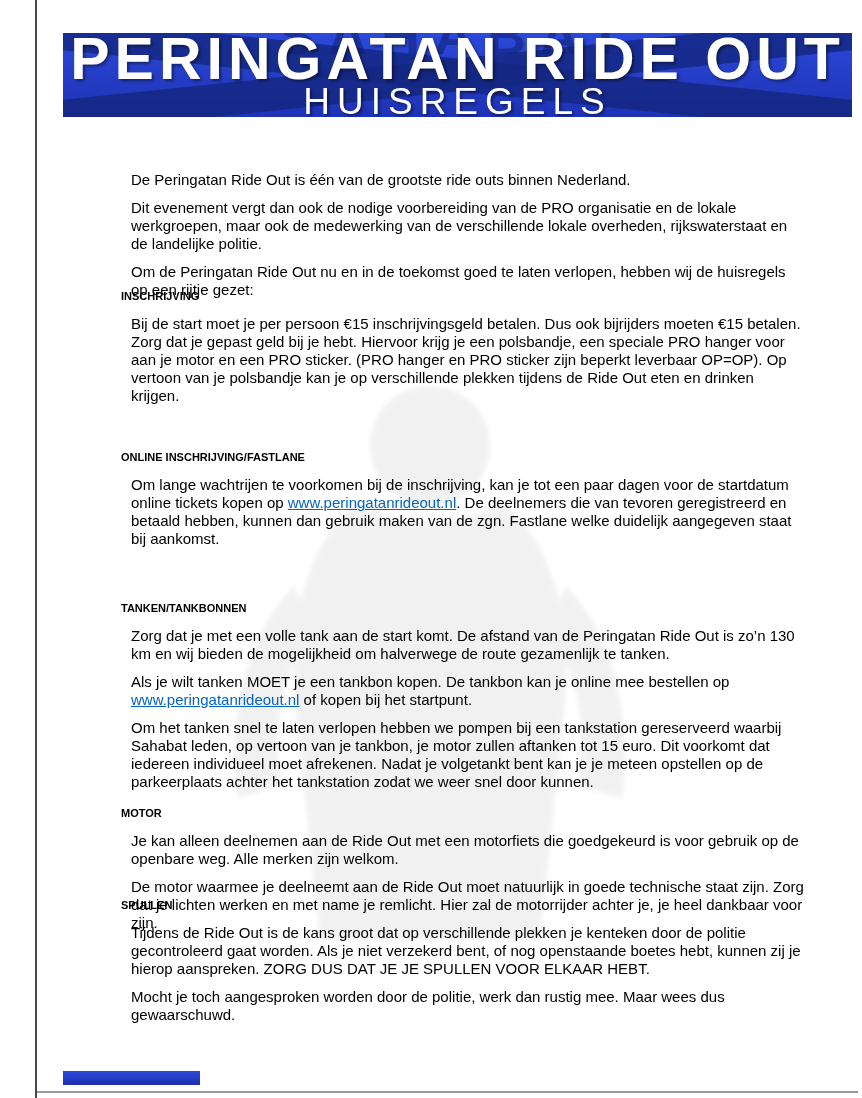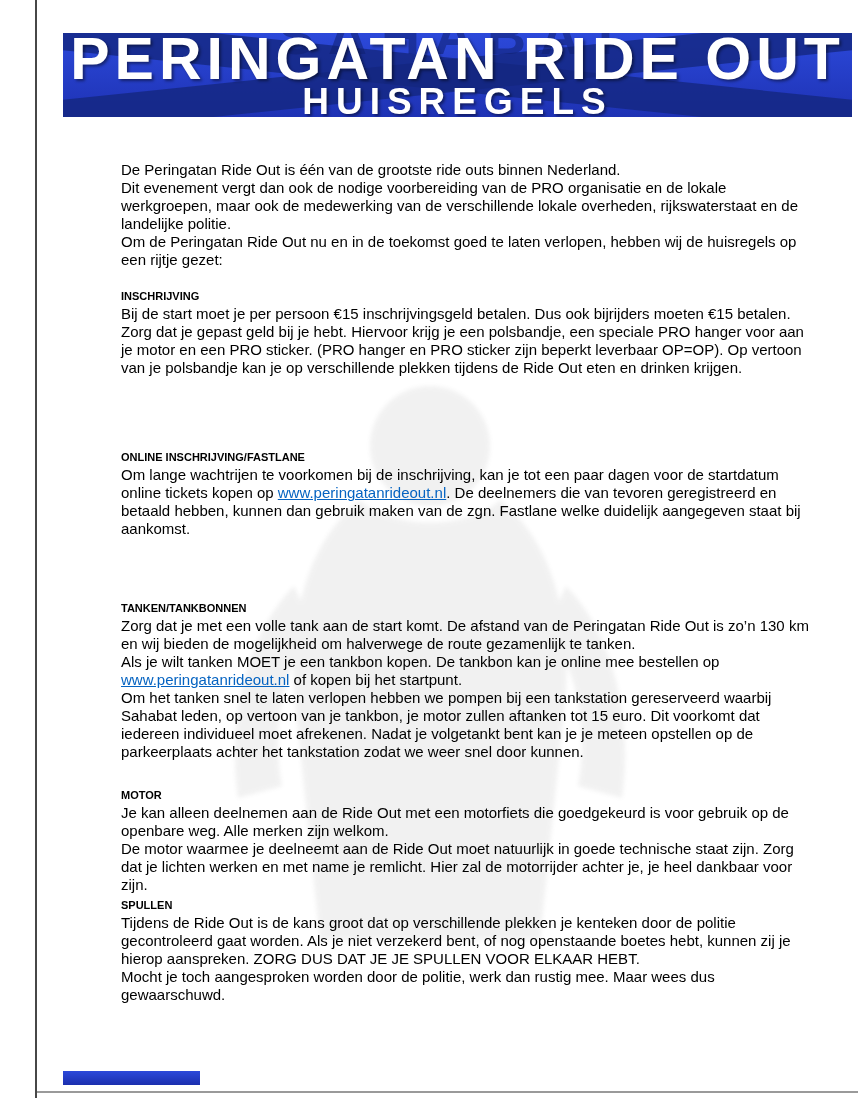--- a/index.html
+++ b/index.html
@@ -14,7 +14,7 @@
   .banner-title{position:absolute;top:1px;left:0;width:100%;text-align:center;font-weight:bold;
         font-size:59px;line-height:50px;letter-spacing:5px;color:#fff;white-space:nowrap;
         text-shadow:2px 2px 3px rgba(0,0,0,0.45);}
-  .banner-subtitle{position:absolute;top:49px;left:0;width:100%;text-align:center;font-weight:bold;
+  .banner-subtitle{position:absolute;top:49px;left:0;width:100%;text-align:center;font-weight:normal;
         font-size:37px;line-height:40px;letter-spacing:7px;color:#fff;white-space:nowrap;
         text-shadow:2px 2px 3px rgba(0,0,0,0.45);}
 

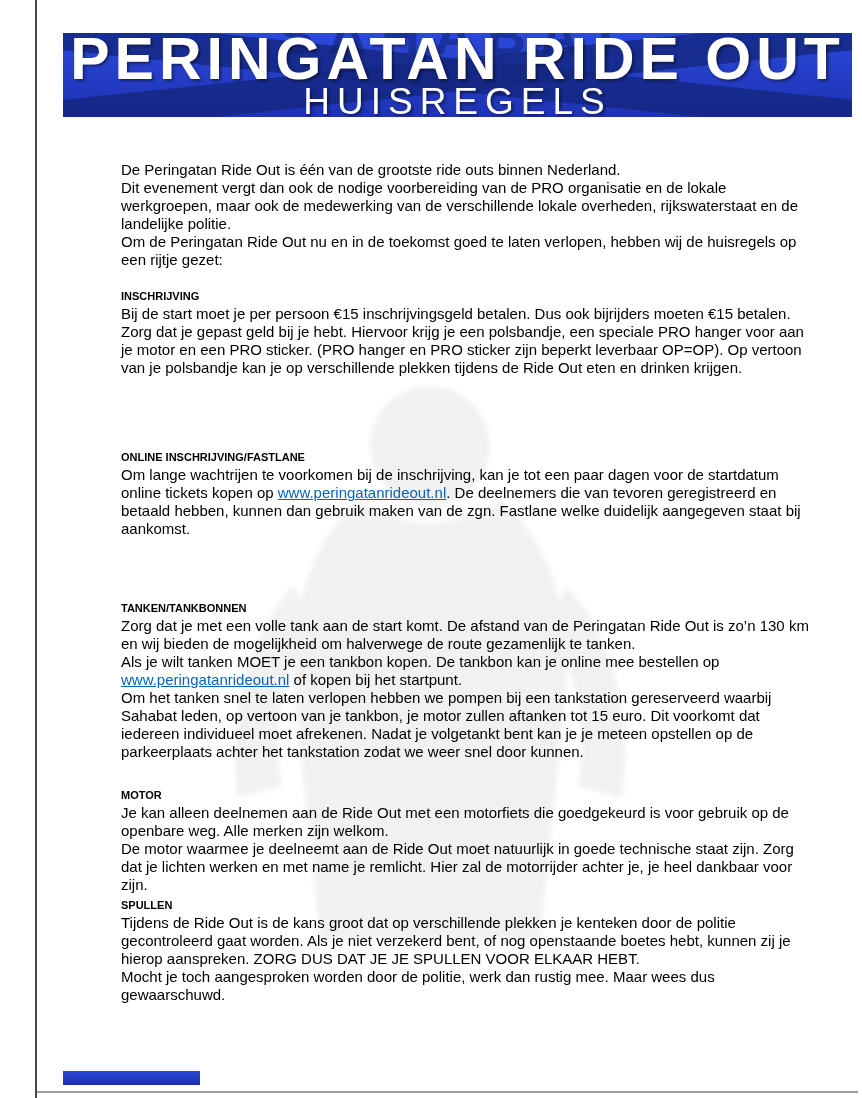--- a/index.html
+++ b/index.html
@@ -24,7 +24,7 @@
 
   
   .sec{position:absolute;left:121px;width:695px;font-size:15px;line-height:18px;z-index:1;}
-  .sec p{margin:0;}
+  .sec p{margin:10px;}
   .sec h3{margin:0;font-size:11px;line-height:18px;font-weight:bold;}
   .intro{top:161px;}
   .gap{margin-top:15px;}

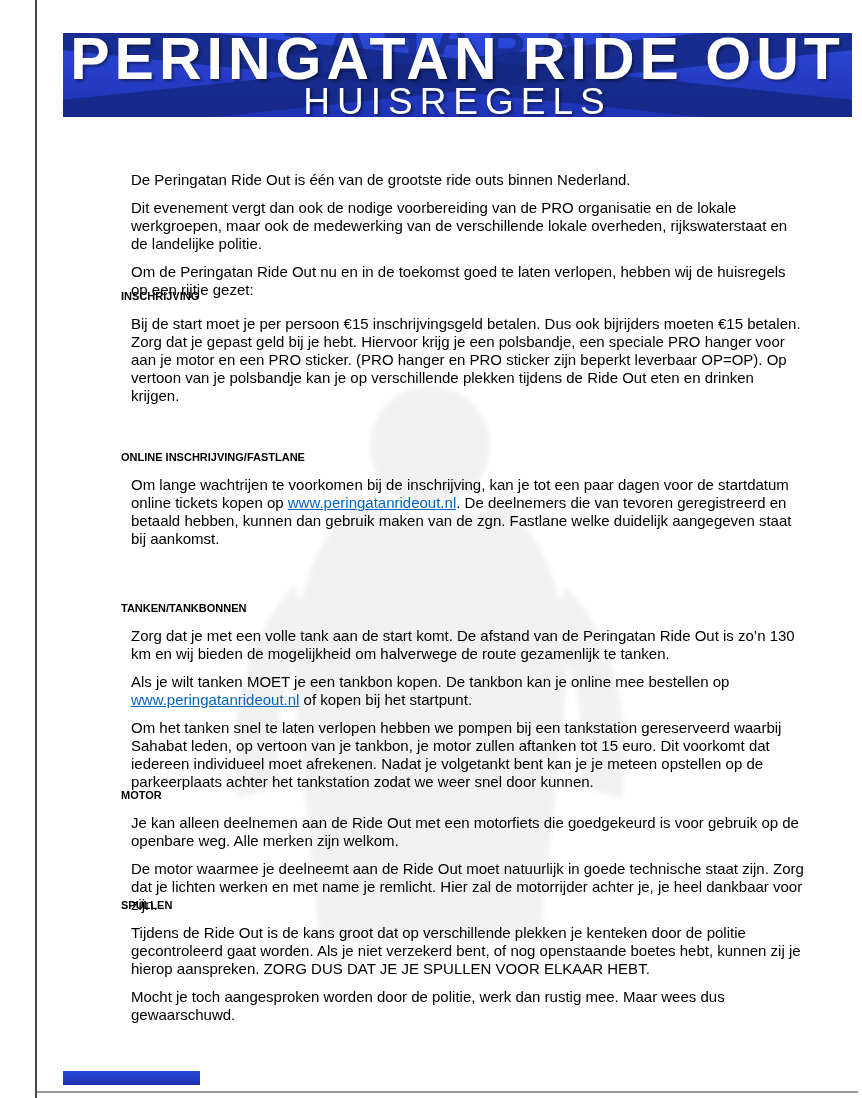--- a/index.html
+++ b/index.html
@@ -31,7 +31,7 @@
   .s1{top:287px;}
   .s2{top:448px;}
   .s3{top:599px;}
-  .s4{top:786px;}
+  .s4{top:804px;}
   .s5{top:896px;}
   a.link{color:#0563c1;text-decoration:underline;}
 

